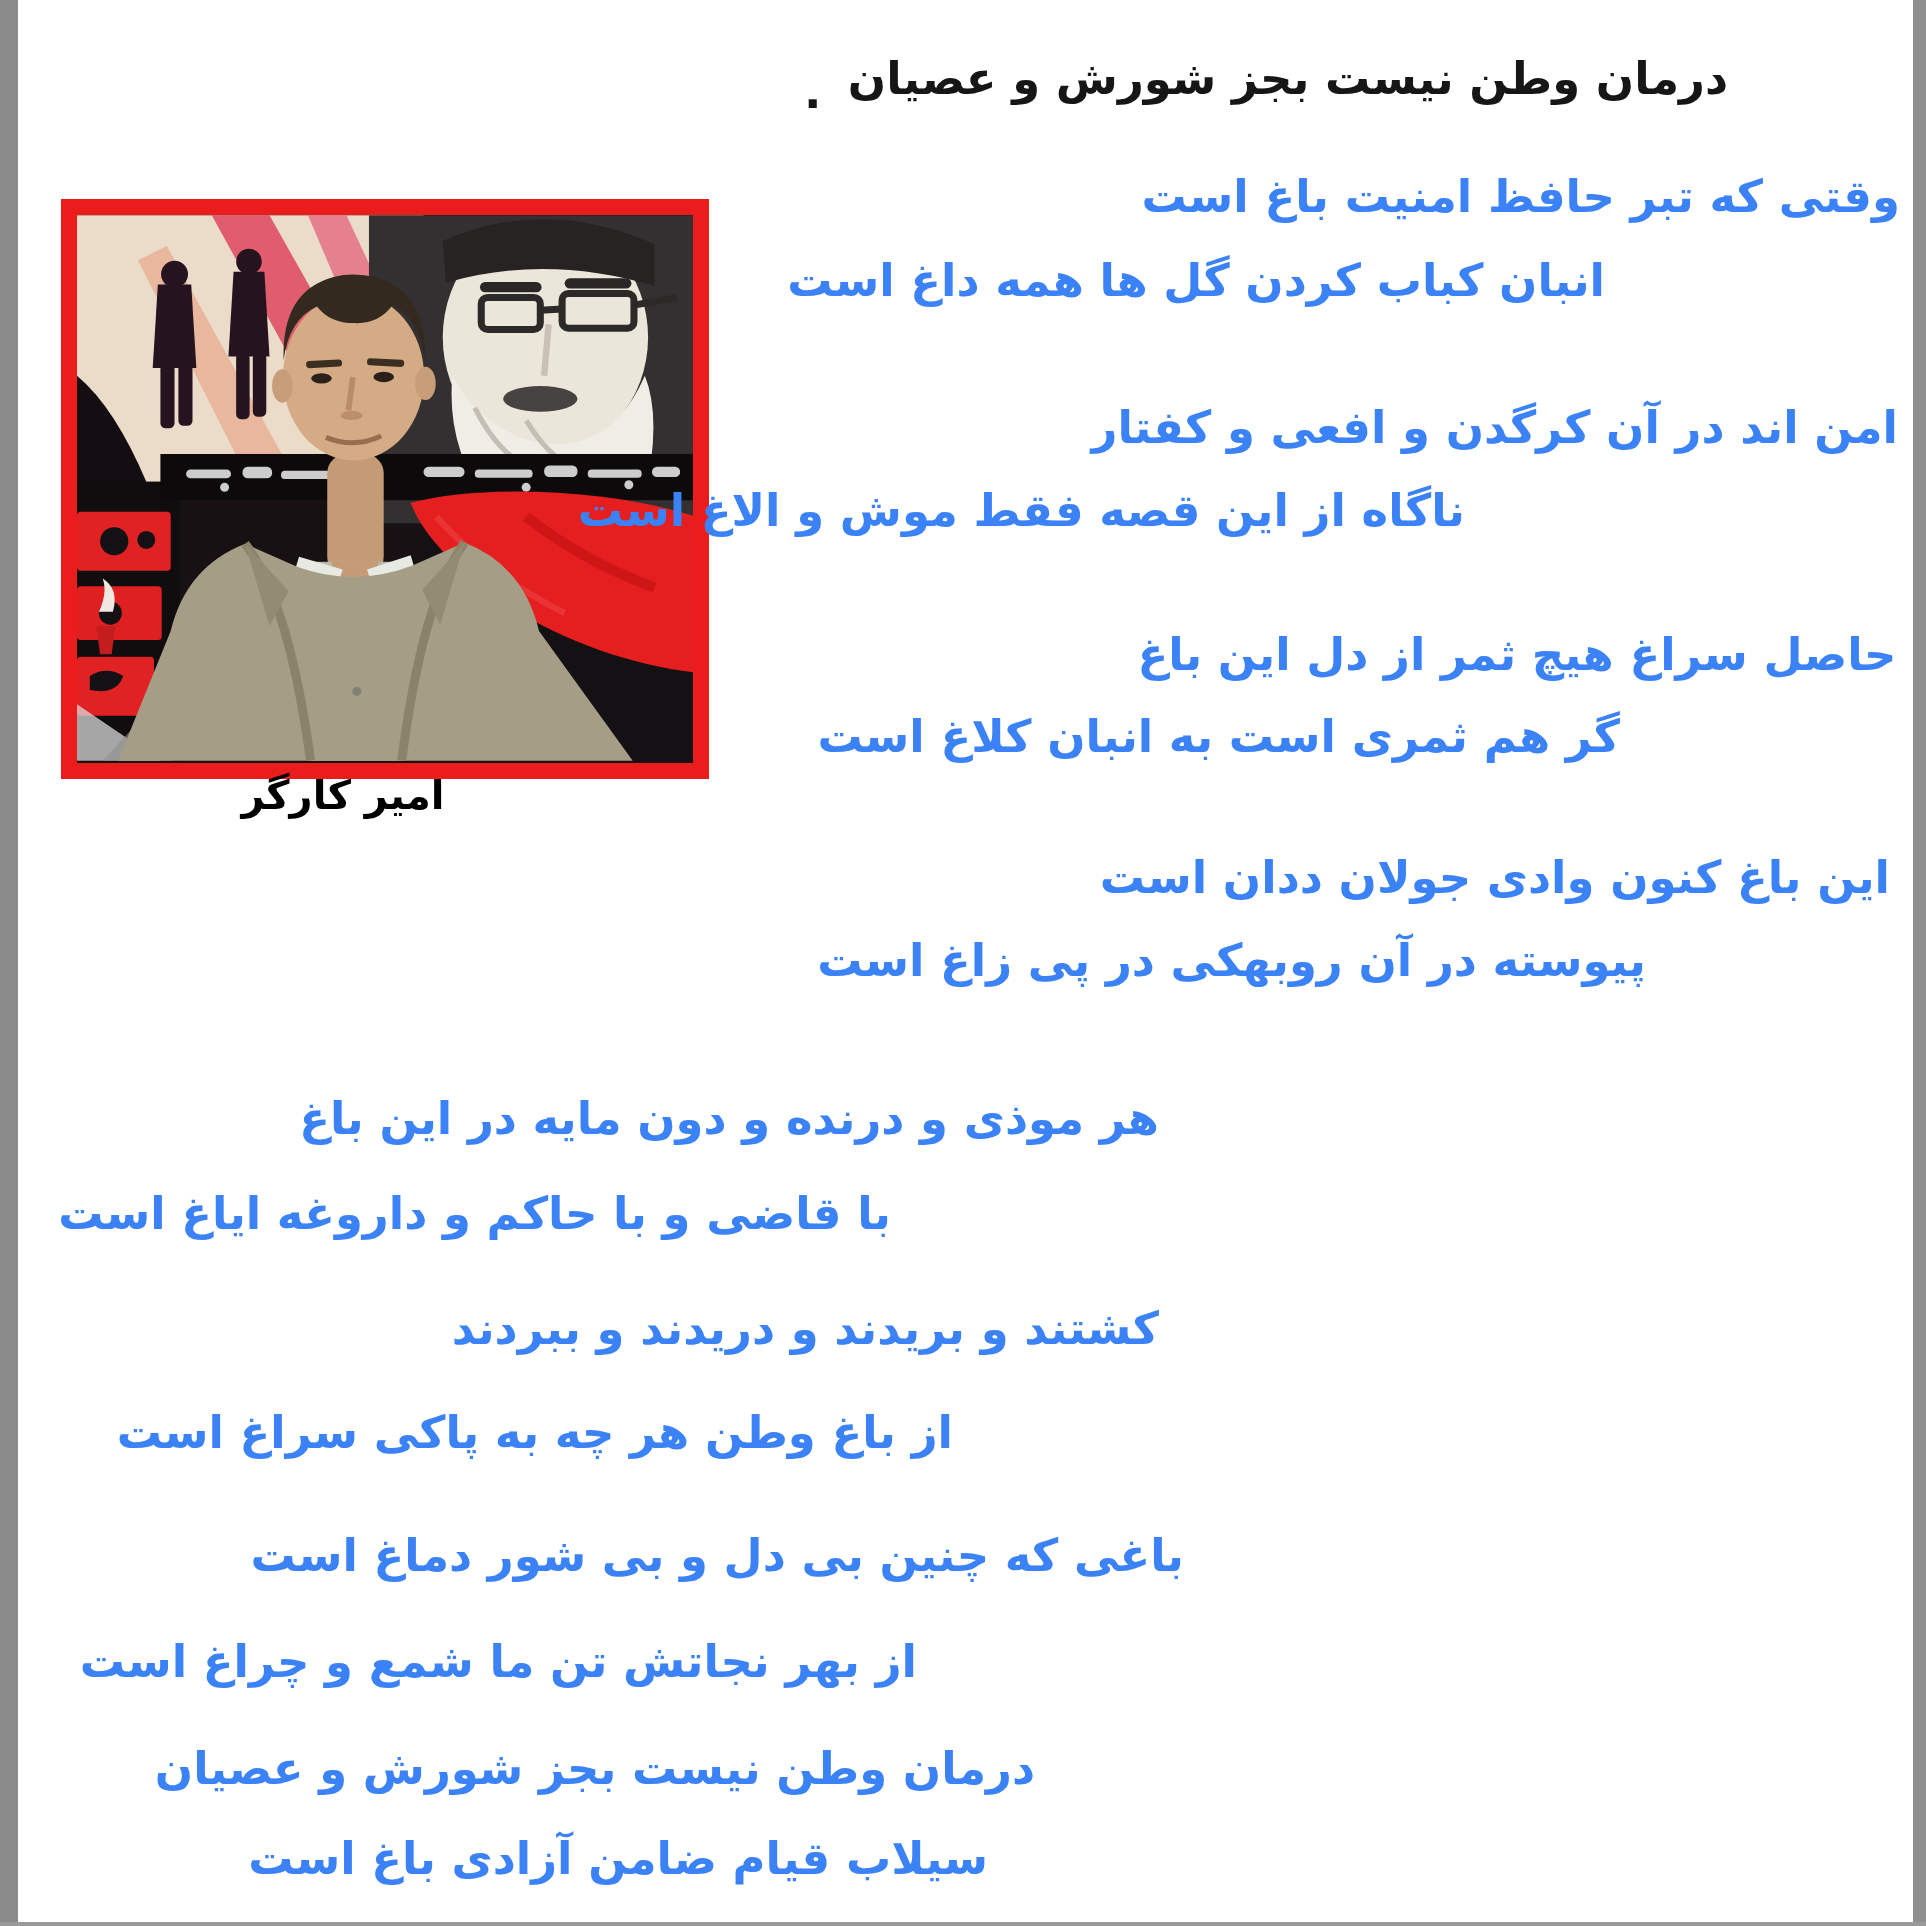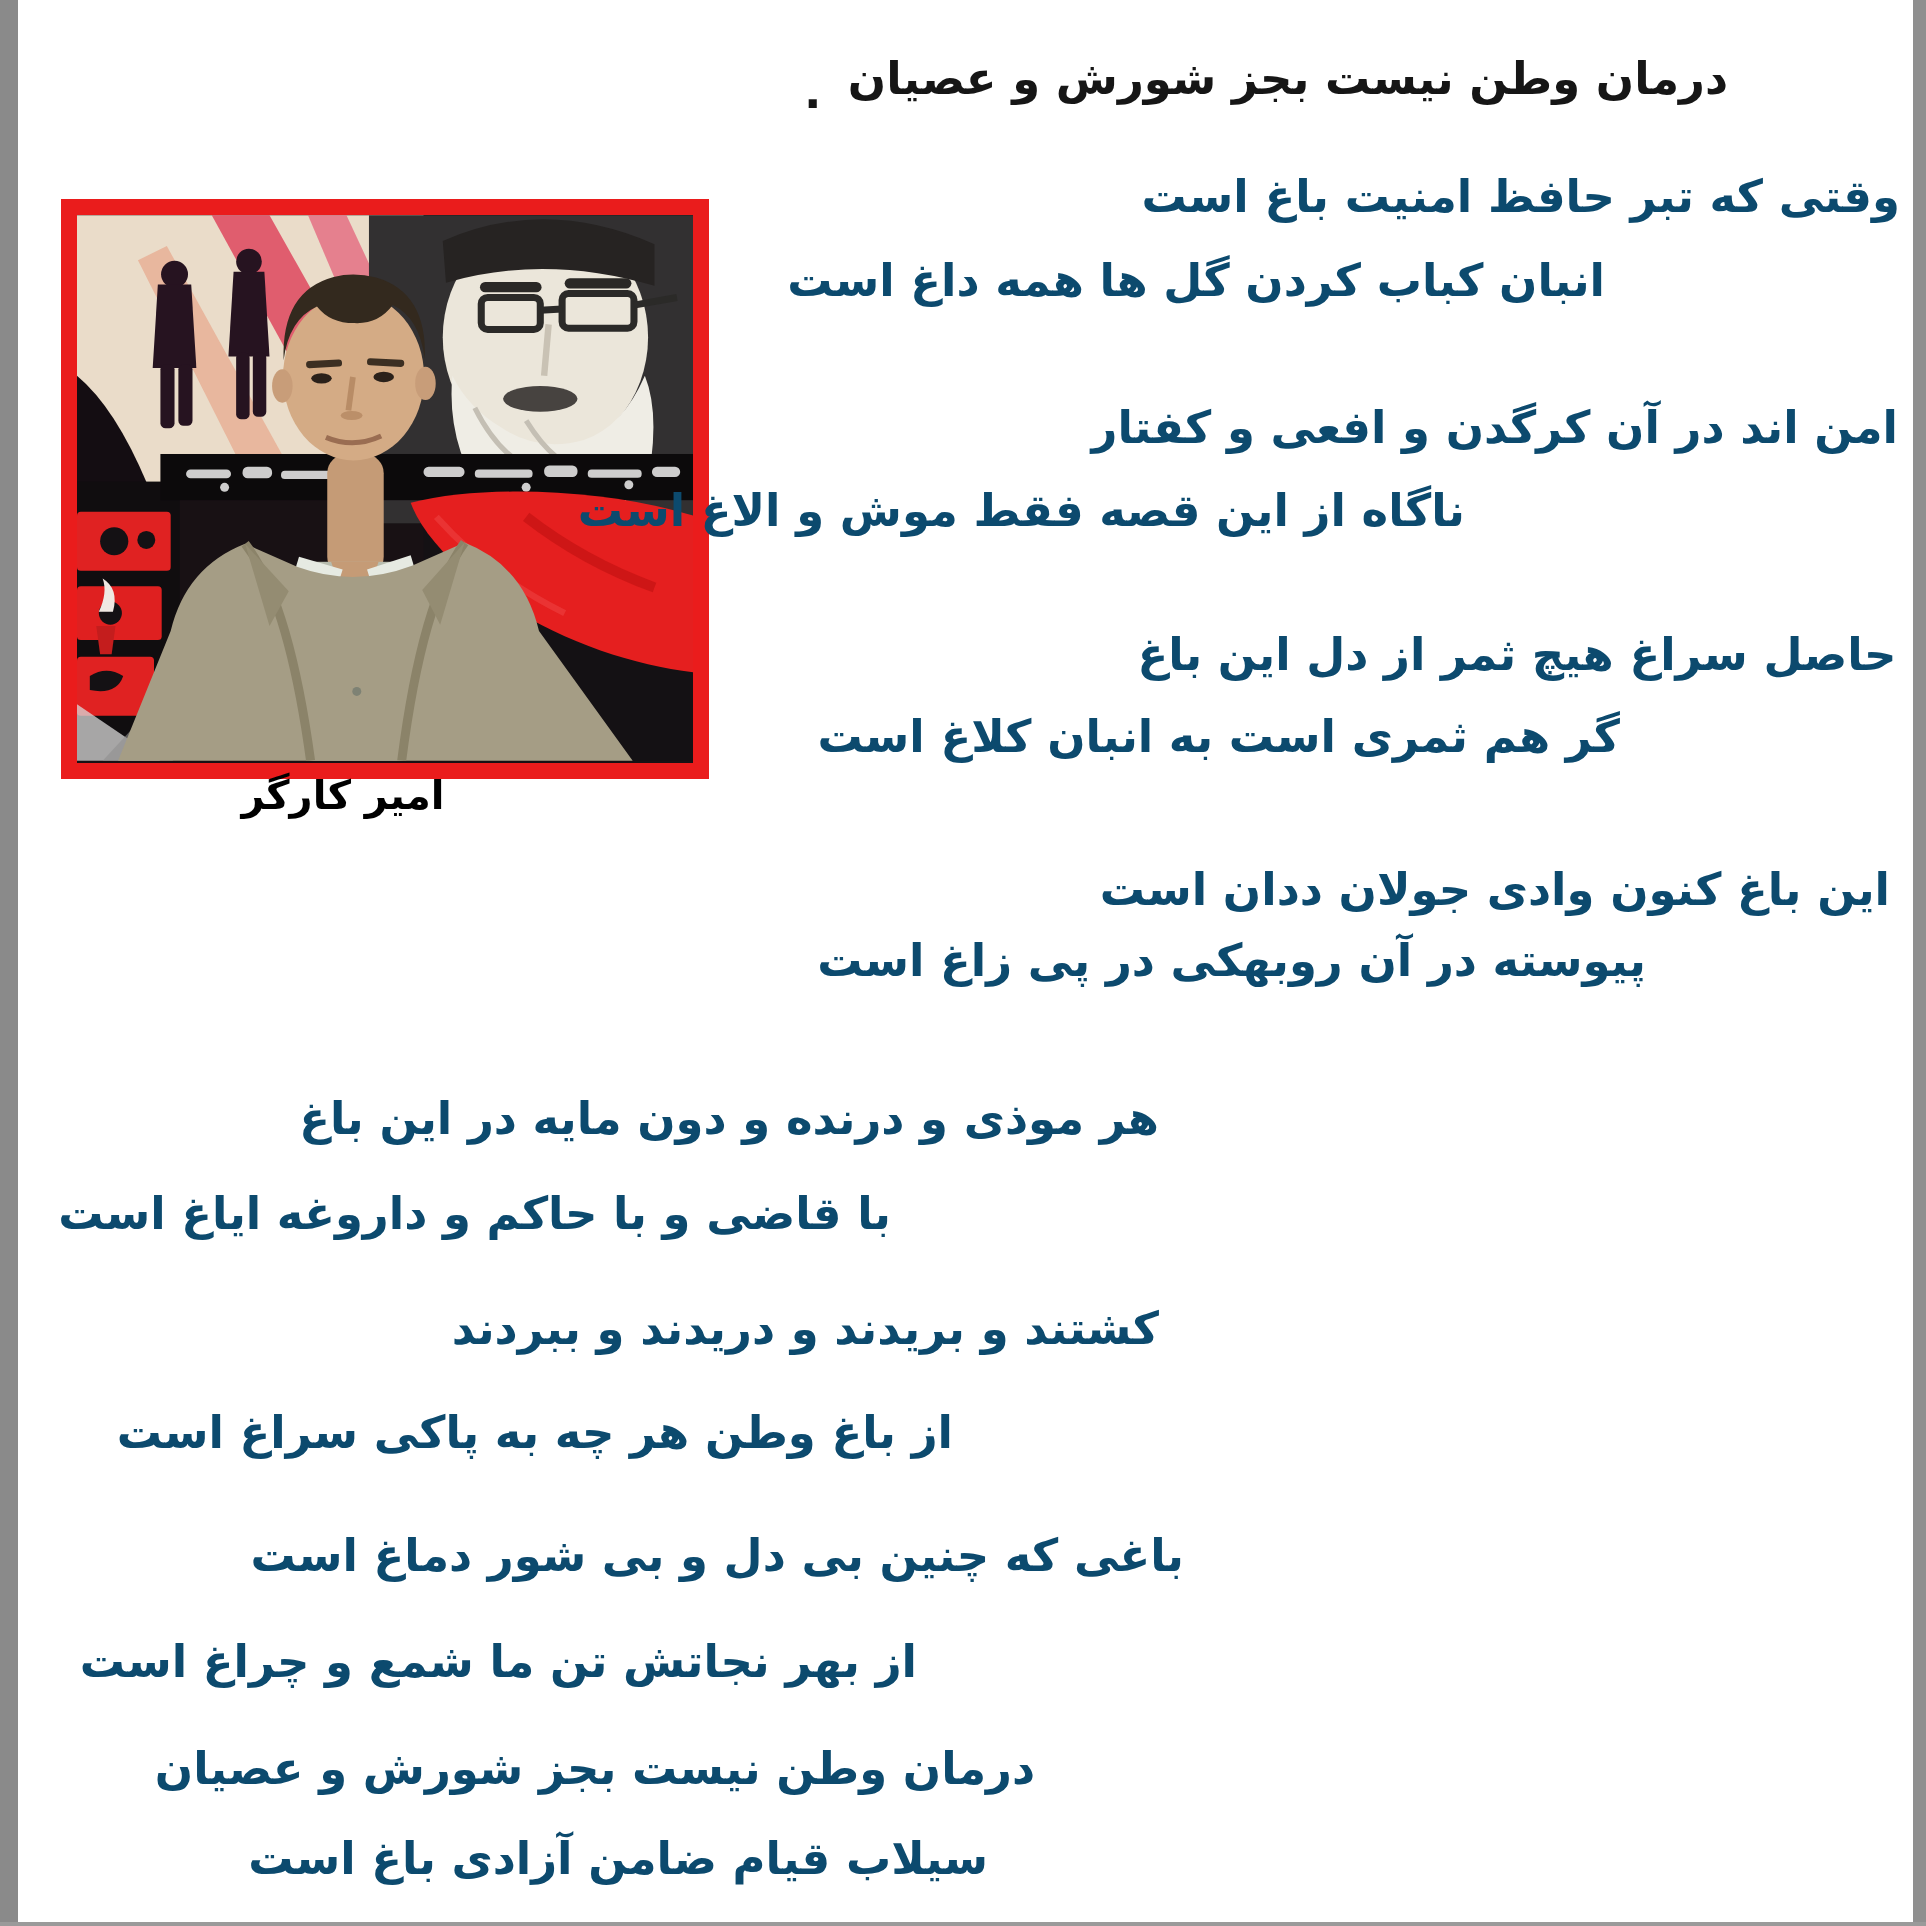--- a/index.html
+++ b/index.html
@@ -39,7 +39,7 @@
   
   .pl{
     position:absolute;direction:rtl;white-space:nowrap;
-    color:#0c4a6e;font-size:45px;font-weight:bold;line-height:1.3;
+    color:#3b82f6;font-size:45px;font-weight:bold;line-height:1.3;
   }
   .l1 {top:168px;  right:26px;}
   .l2 {top:252px;  right:321px;}

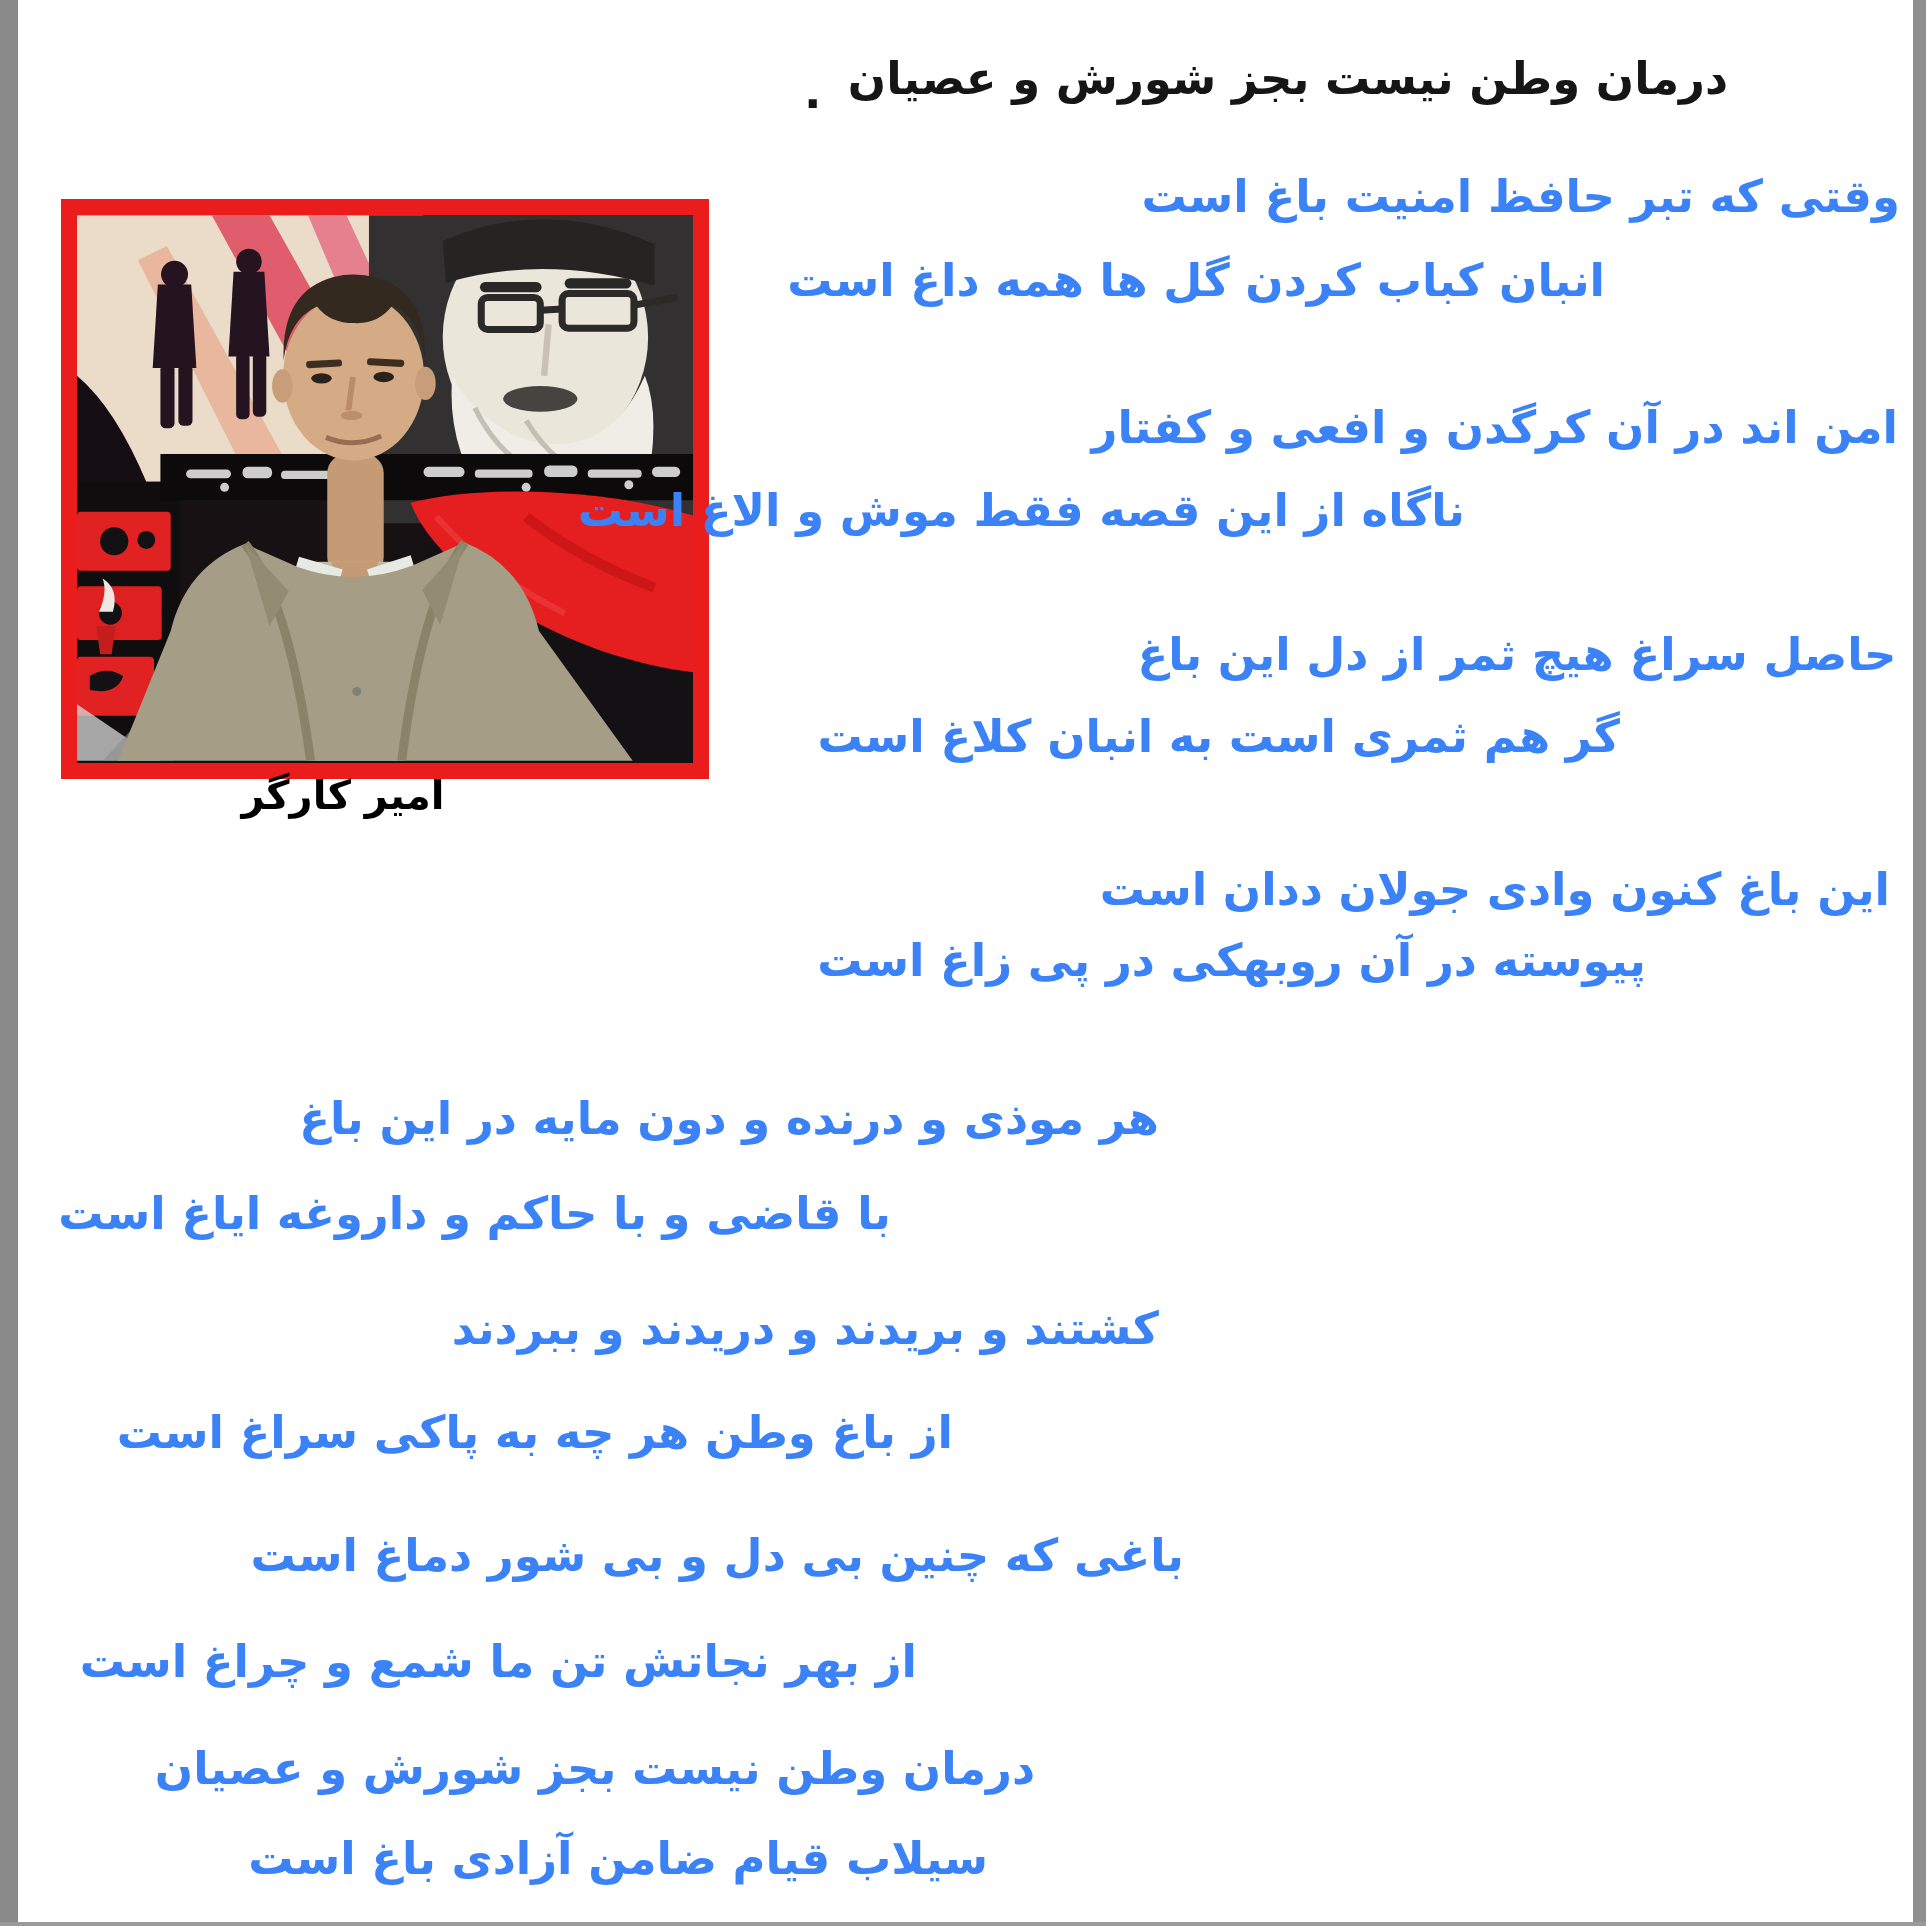--- a/index.html
+++ b/index.html
@@ -47,7 +47,7 @@
   .l4 {top:482px;  right:461px;}
   .l5 {top:626px;  right:29.5px;}
   .l6 {top:708px; right:306px;margin-left:24px;}
-  .l7 {top:849px; right:36px;margin-top:12px;}
+  .l7 {top:849px; right:36px;}
   .l8 {top:932px; right:280px;}
   .l9 {top:1090px; right:767px;margin-left:22px;}
   .l10{top:1185px; right:1035px;}

